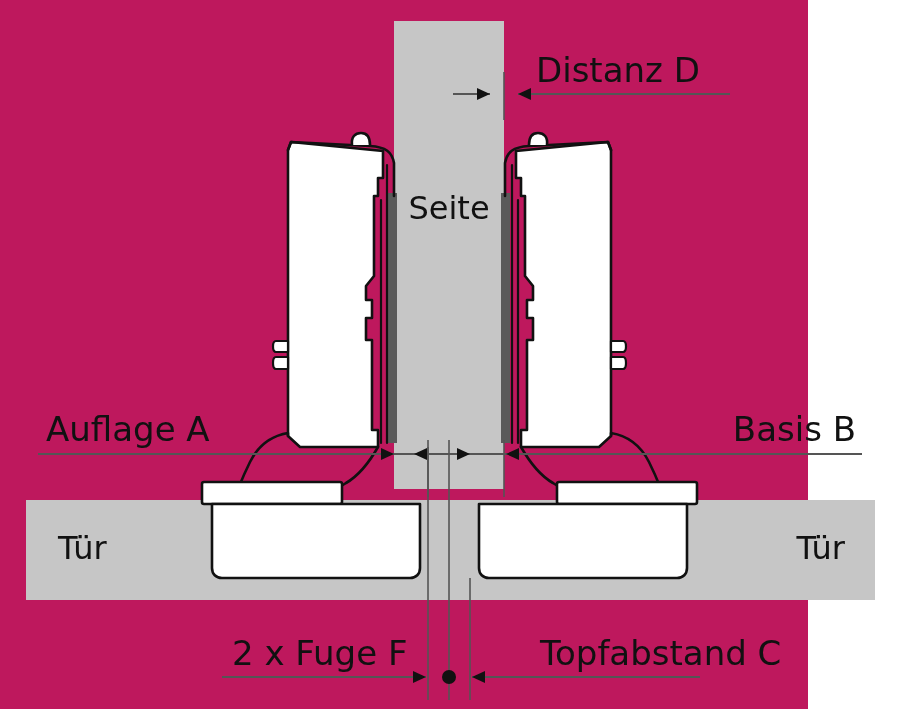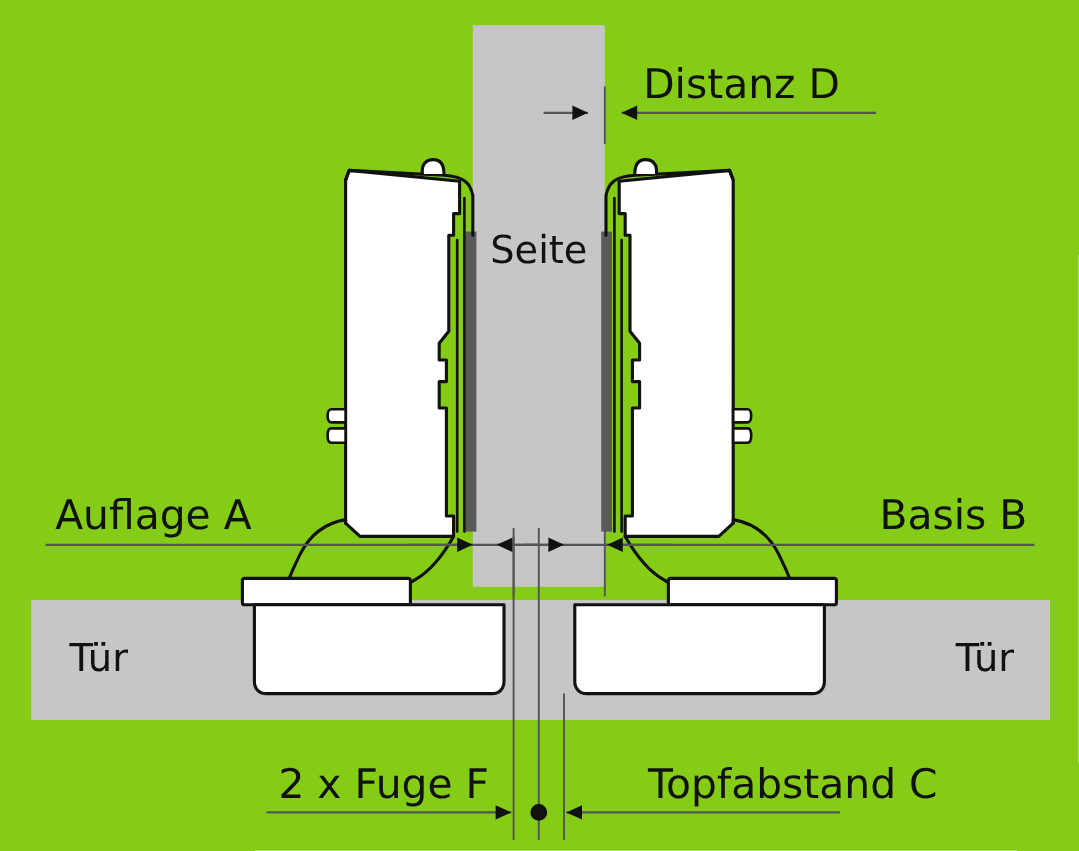--- a/index.html
+++ b/index.html
@@ -9,7 +9,7 @@
     font-family:"DejaVu Sans", sans-serif;
     overflow:hidden;
   }
-  #stage{position:relative;width:899px;height:709px;background:#84cc16;}
+  #stage{position:relative;width:808px;height:709px;background:#be185d;}
   #stage svg{display:block;position:absolute;top:0;left:0;}
   .dim-label{
     font-family:"DejaVu Sans", sans-serif;

